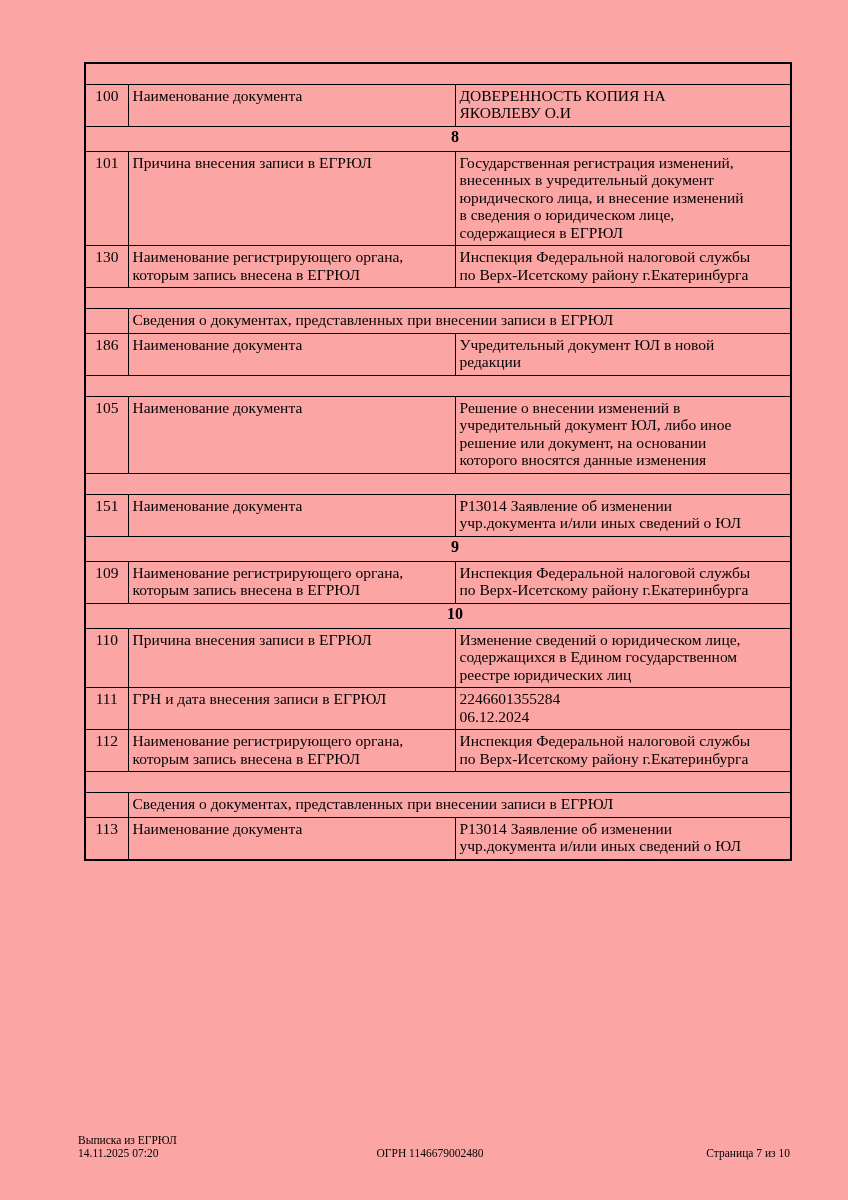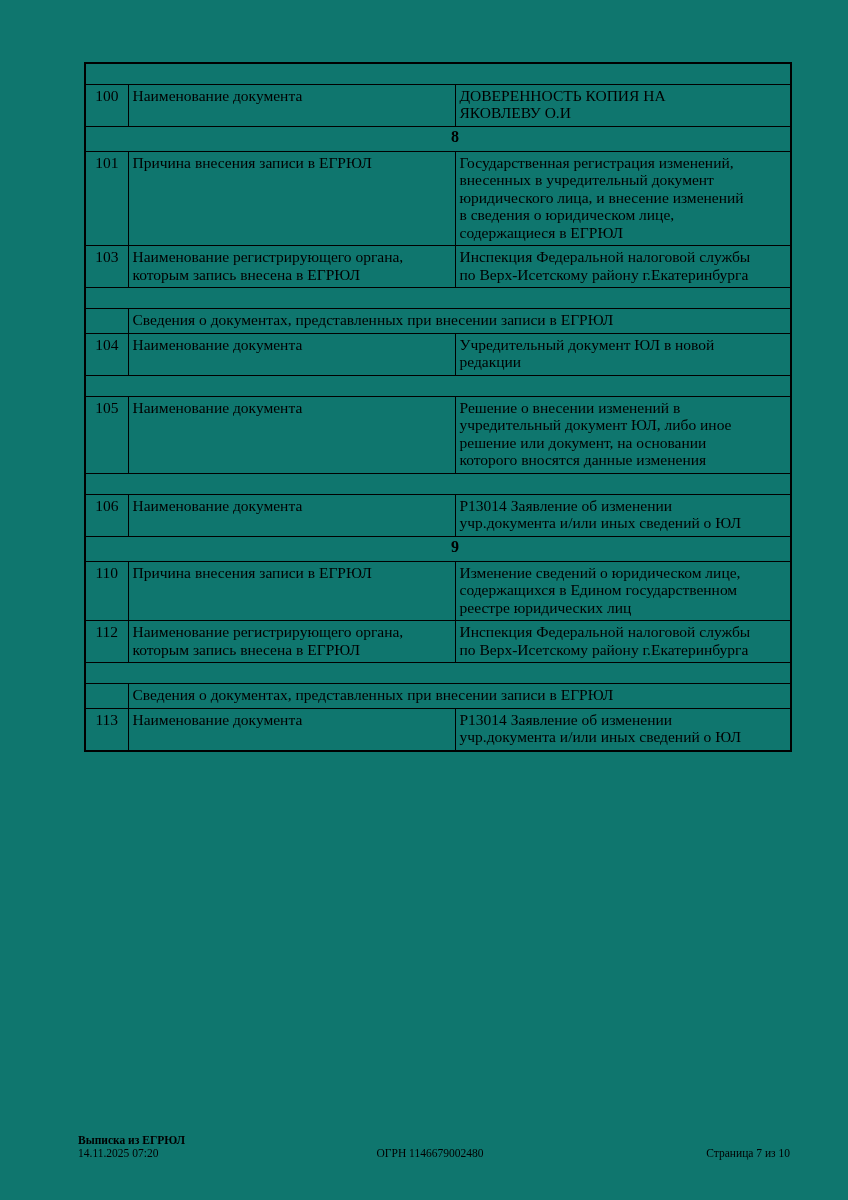--- a/index.html
+++ b/index.html
@@ -11,7 +11,7 @@
     color: #000000;
     overflow: hidden;
   }
-  .page { position: absolute; inset: 0; background: #0f766e; }
+  .page { position: absolute; inset: 0; background: #fca5a5; }
 
   table.doc-table {
     position: absolute;

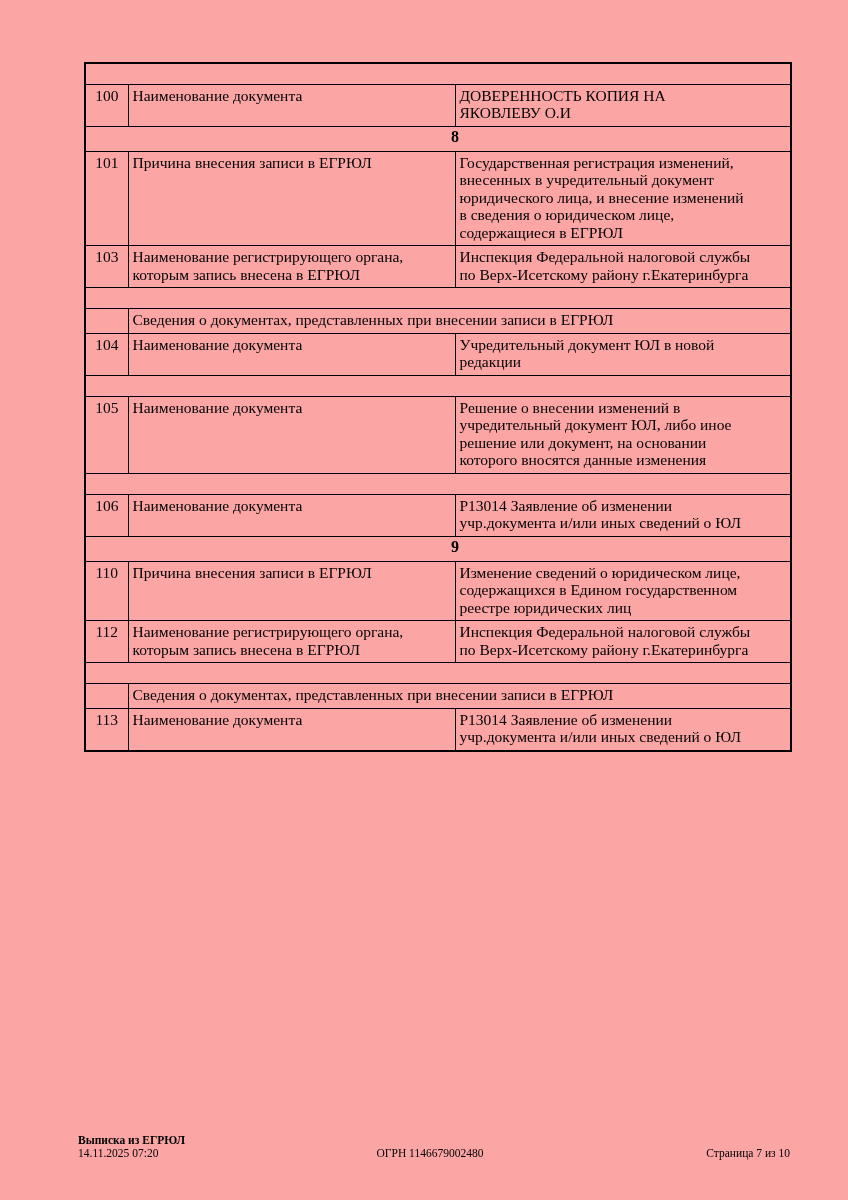--- a/index.html
+++ b/index.html
@@ -82,7 +82,7 @@
 содержащиеся в ЕГРЮЛ</td>
         </tr>
         <tr class="row-data">
-          <td class="num-cell">103</td>
+          <td class="num-cell">130</td>
           <td class="label-cell">Наименование регистрирующего органа,
 которым запись внесена в ЕГРЮЛ</td>
           <td class="value-cell">Инспекция Федеральной налоговой службы

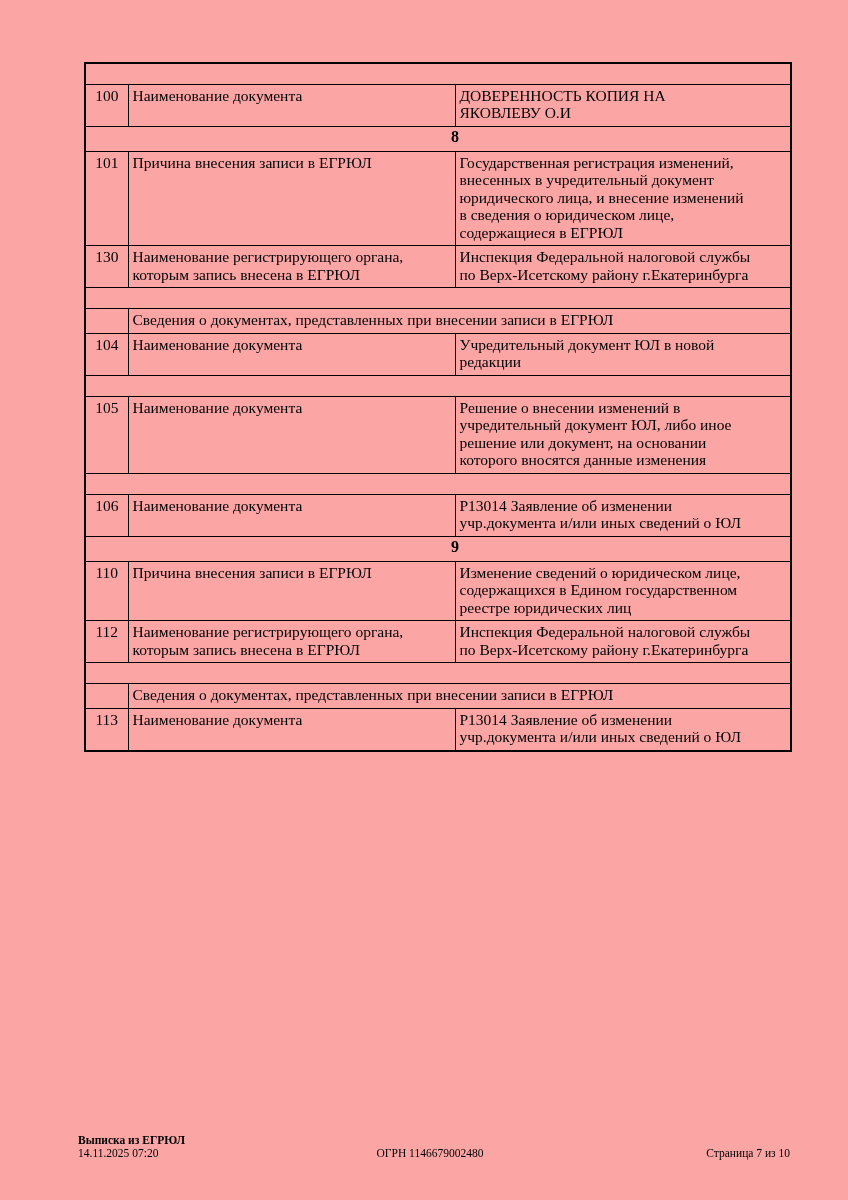--- a/index.html
+++ b/index.html
@@ -96,7 +96,7 @@
           <td class="subheader-cell" colspan="2">Сведения о документах, представленных при внесении записи в ЕГРЮЛ</td>
         </tr>
         <tr class="row-data">
-          <td class="num-cell">104</td>
+          <td class="num-cell">186</td>
           <td class="label-cell">Наименование документа</td>
           <td class="value-cell">Учредительный документ ЮЛ в новой
 редакции</td>

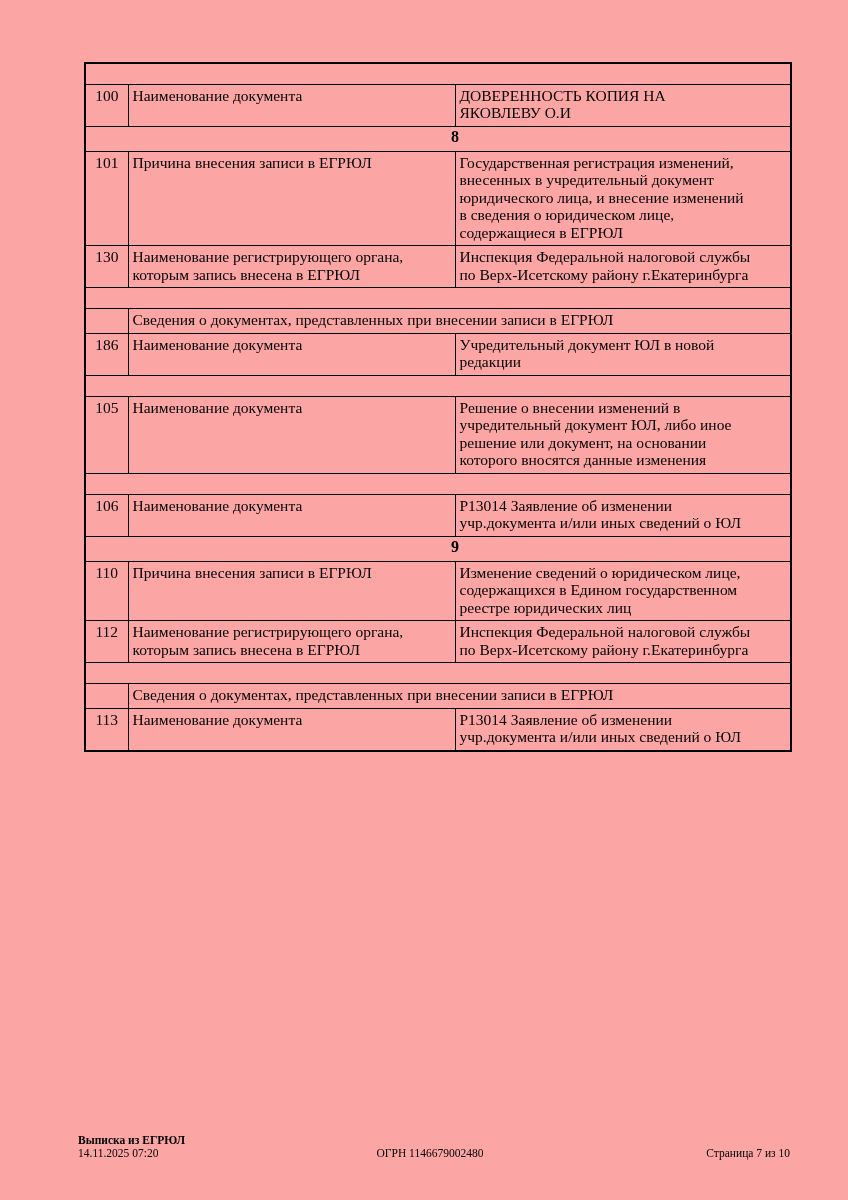--- a/index.html
+++ b/index.html
@@ -116,7 +116,7 @@
           <td colspan="3"></td>
         </tr>
         <tr class="row-data">
-          <td class="num-cell">106</td>
+          <td class="num-cell">151</td>
           <td class="label-cell">Наименование документа</td>
           <td class="value-cell">Р13014 Заявление об изменении
 учр.документа и/или иных сведений о ЮЛ</td>

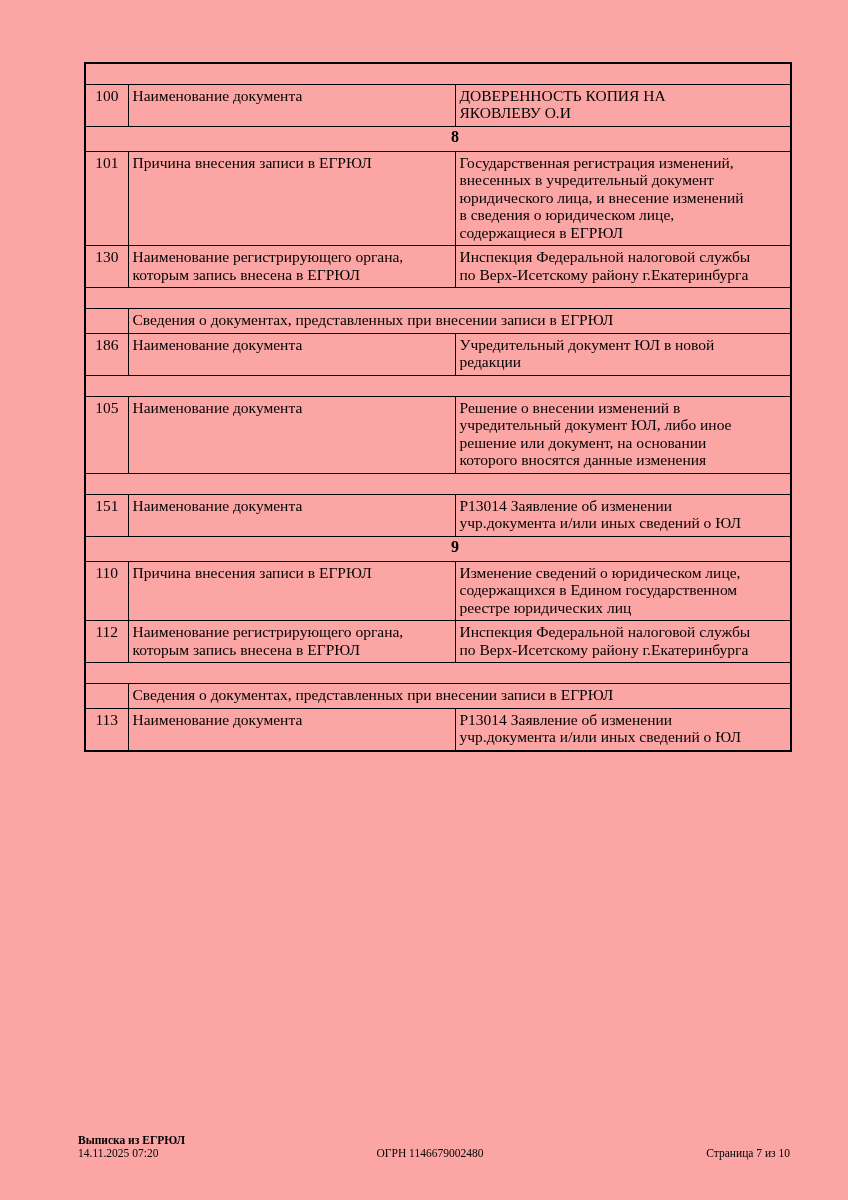--- a/index.html
+++ b/index.html
@@ -125,6 +125,13 @@
           <td colspan="3">9</td>
         </tr>
         <tr class="row-data">
+          <td class="num-cell">109</td>
+          <td class="label-cell">Наименование регистрирующего органа,
+которым запись внесена в ЕГРЮЛ</td>
+          <td class="value-cell">Инспекция Федеральной налоговой службы
+по Верх-Исетскому району г.Екатеринбурга</td>
+        </tr>
+        <tr class="row-data">
           <td class="num-cell">110</td>
           <td class="label-cell">Причина внесения записи в ЕГРЮЛ</td>
           <td class="value-cell">Изменение сведений о юридическом лице,

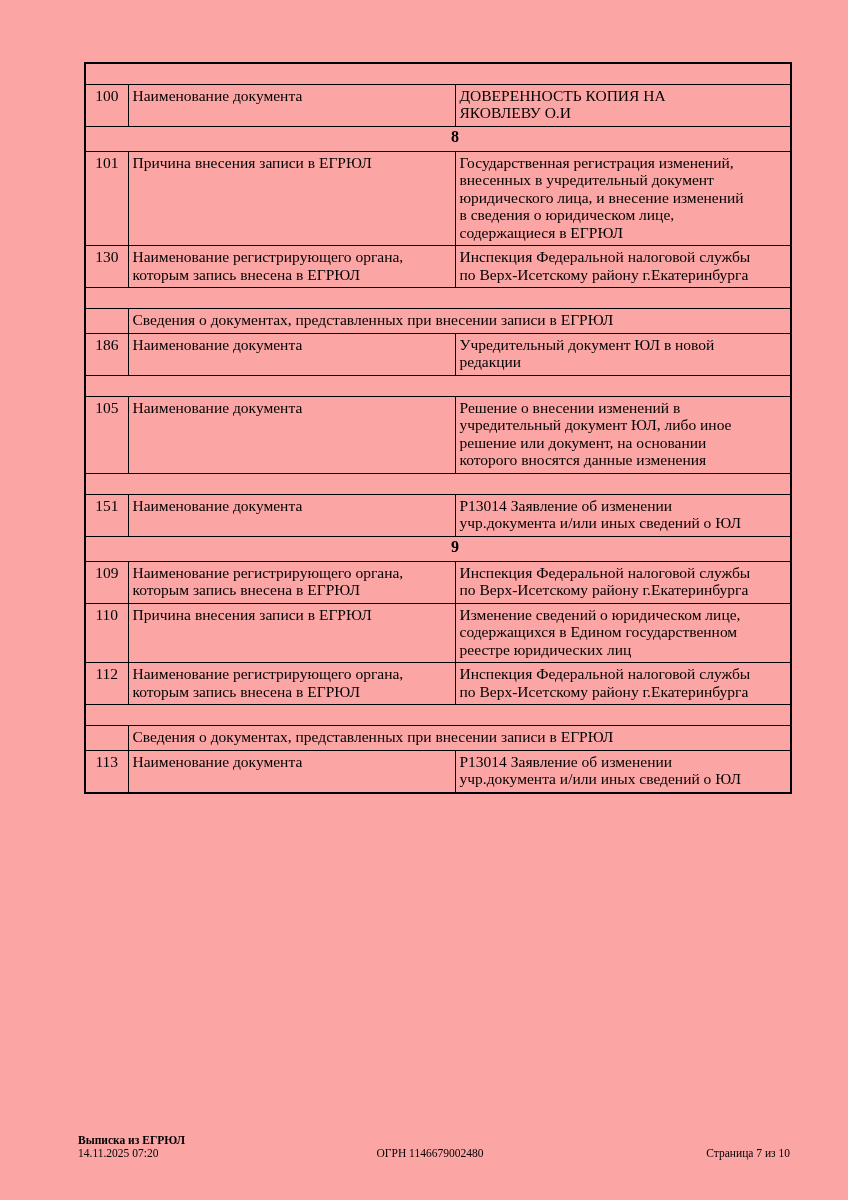--- a/index.html
+++ b/index.html
@@ -131,6 +131,9 @@
           <td class="value-cell">Инспекция Федеральной налоговой службы
 по Верх-Исетскому району г.Екатеринбурга</td>
         </tr>
+        <tr class="row-section">
+          <td colspan="3">10</td>
+        </tr>
         <tr class="row-data">
           <td class="num-cell">110</td>
           <td class="label-cell">Причина внесения записи в ЕГРЮЛ</td>

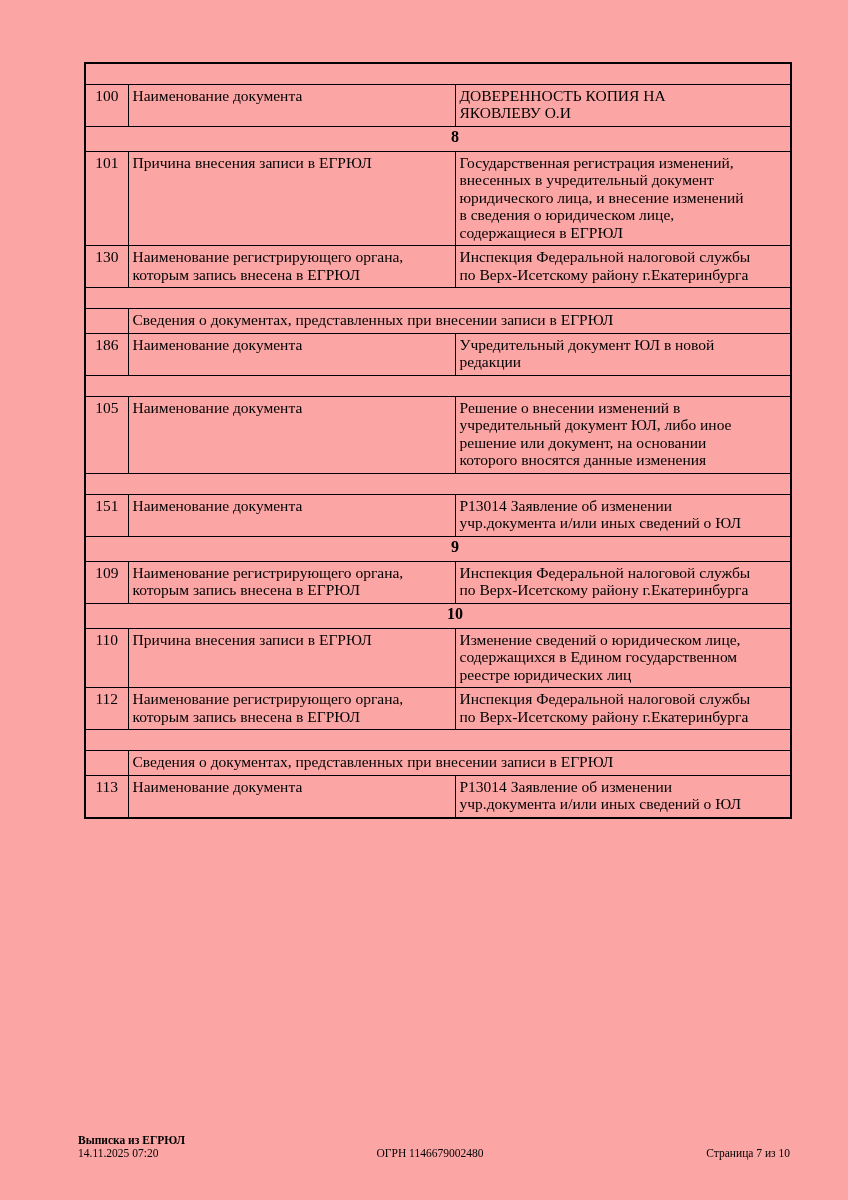--- a/index.html
+++ b/index.html
@@ -142,6 +142,12 @@
 реестре юридических лиц</td>
         </tr>
         <tr class="row-data">
+          <td class="num-cell">111</td>
+          <td class="label-cell">ГРН и дата внесения записи в ЕГРЮЛ</td>
+          <td class="value-cell">2246601355284
+06.12.2024</td>
+        </tr>
+        <tr class="row-data">
           <td class="num-cell">112</td>
           <td class="label-cell">Наименование регистрирующего органа,
 которым запись внесена в ЕГРЮЛ</td>

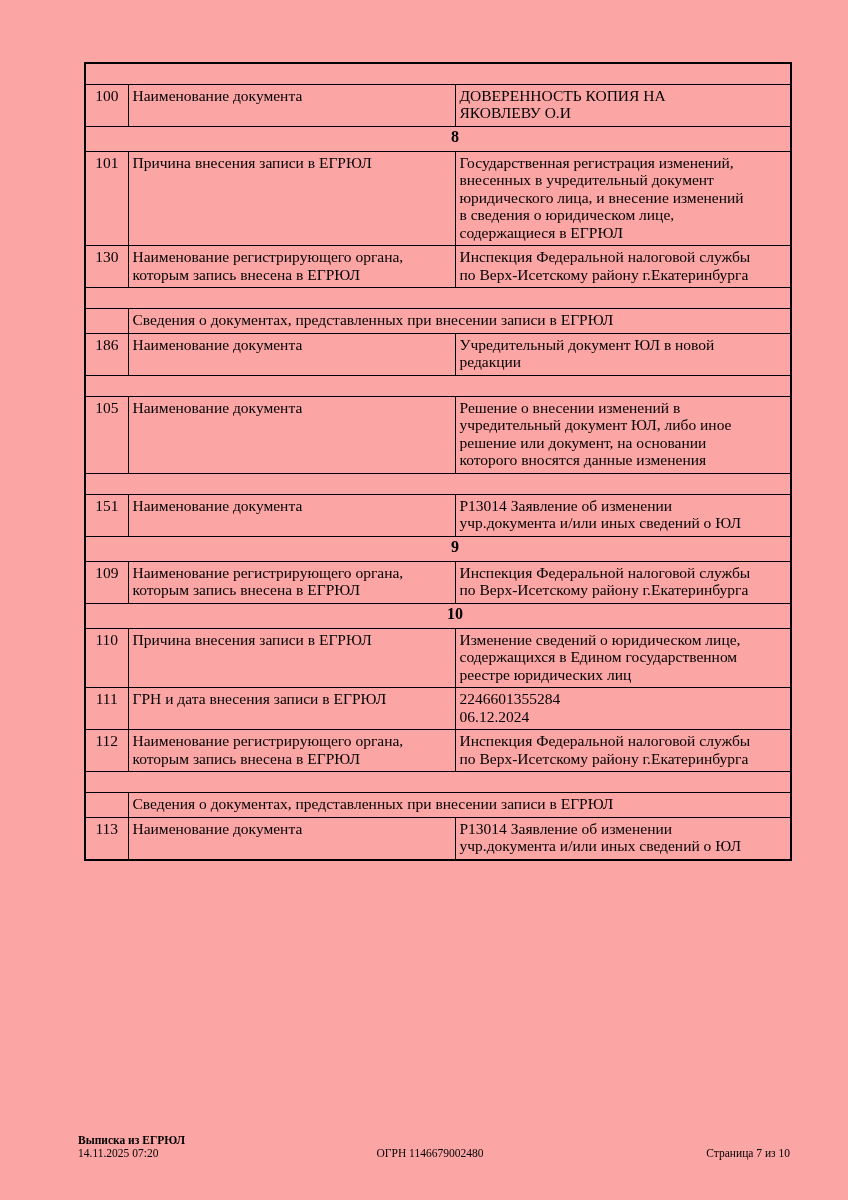--- a/index.html
+++ b/index.html
@@ -44,7 +44,7 @@
 
   .footer { position: absolute; font-size: 11.5px; line-height: 13px; color: #000; }
   .footer-left { left: 78px; top: 1134px; }
-  .footer-left .line1 { font-weight: bold; }
+  .footer-left .line1 { font-weight: normal; }
   .footer-center { left: 0; right: 0; top: 1147px; text-align: center; margin-left: 12px; }
   .footer-right { right: 58px; top: 1147px; text-align: center; }
 </style>

